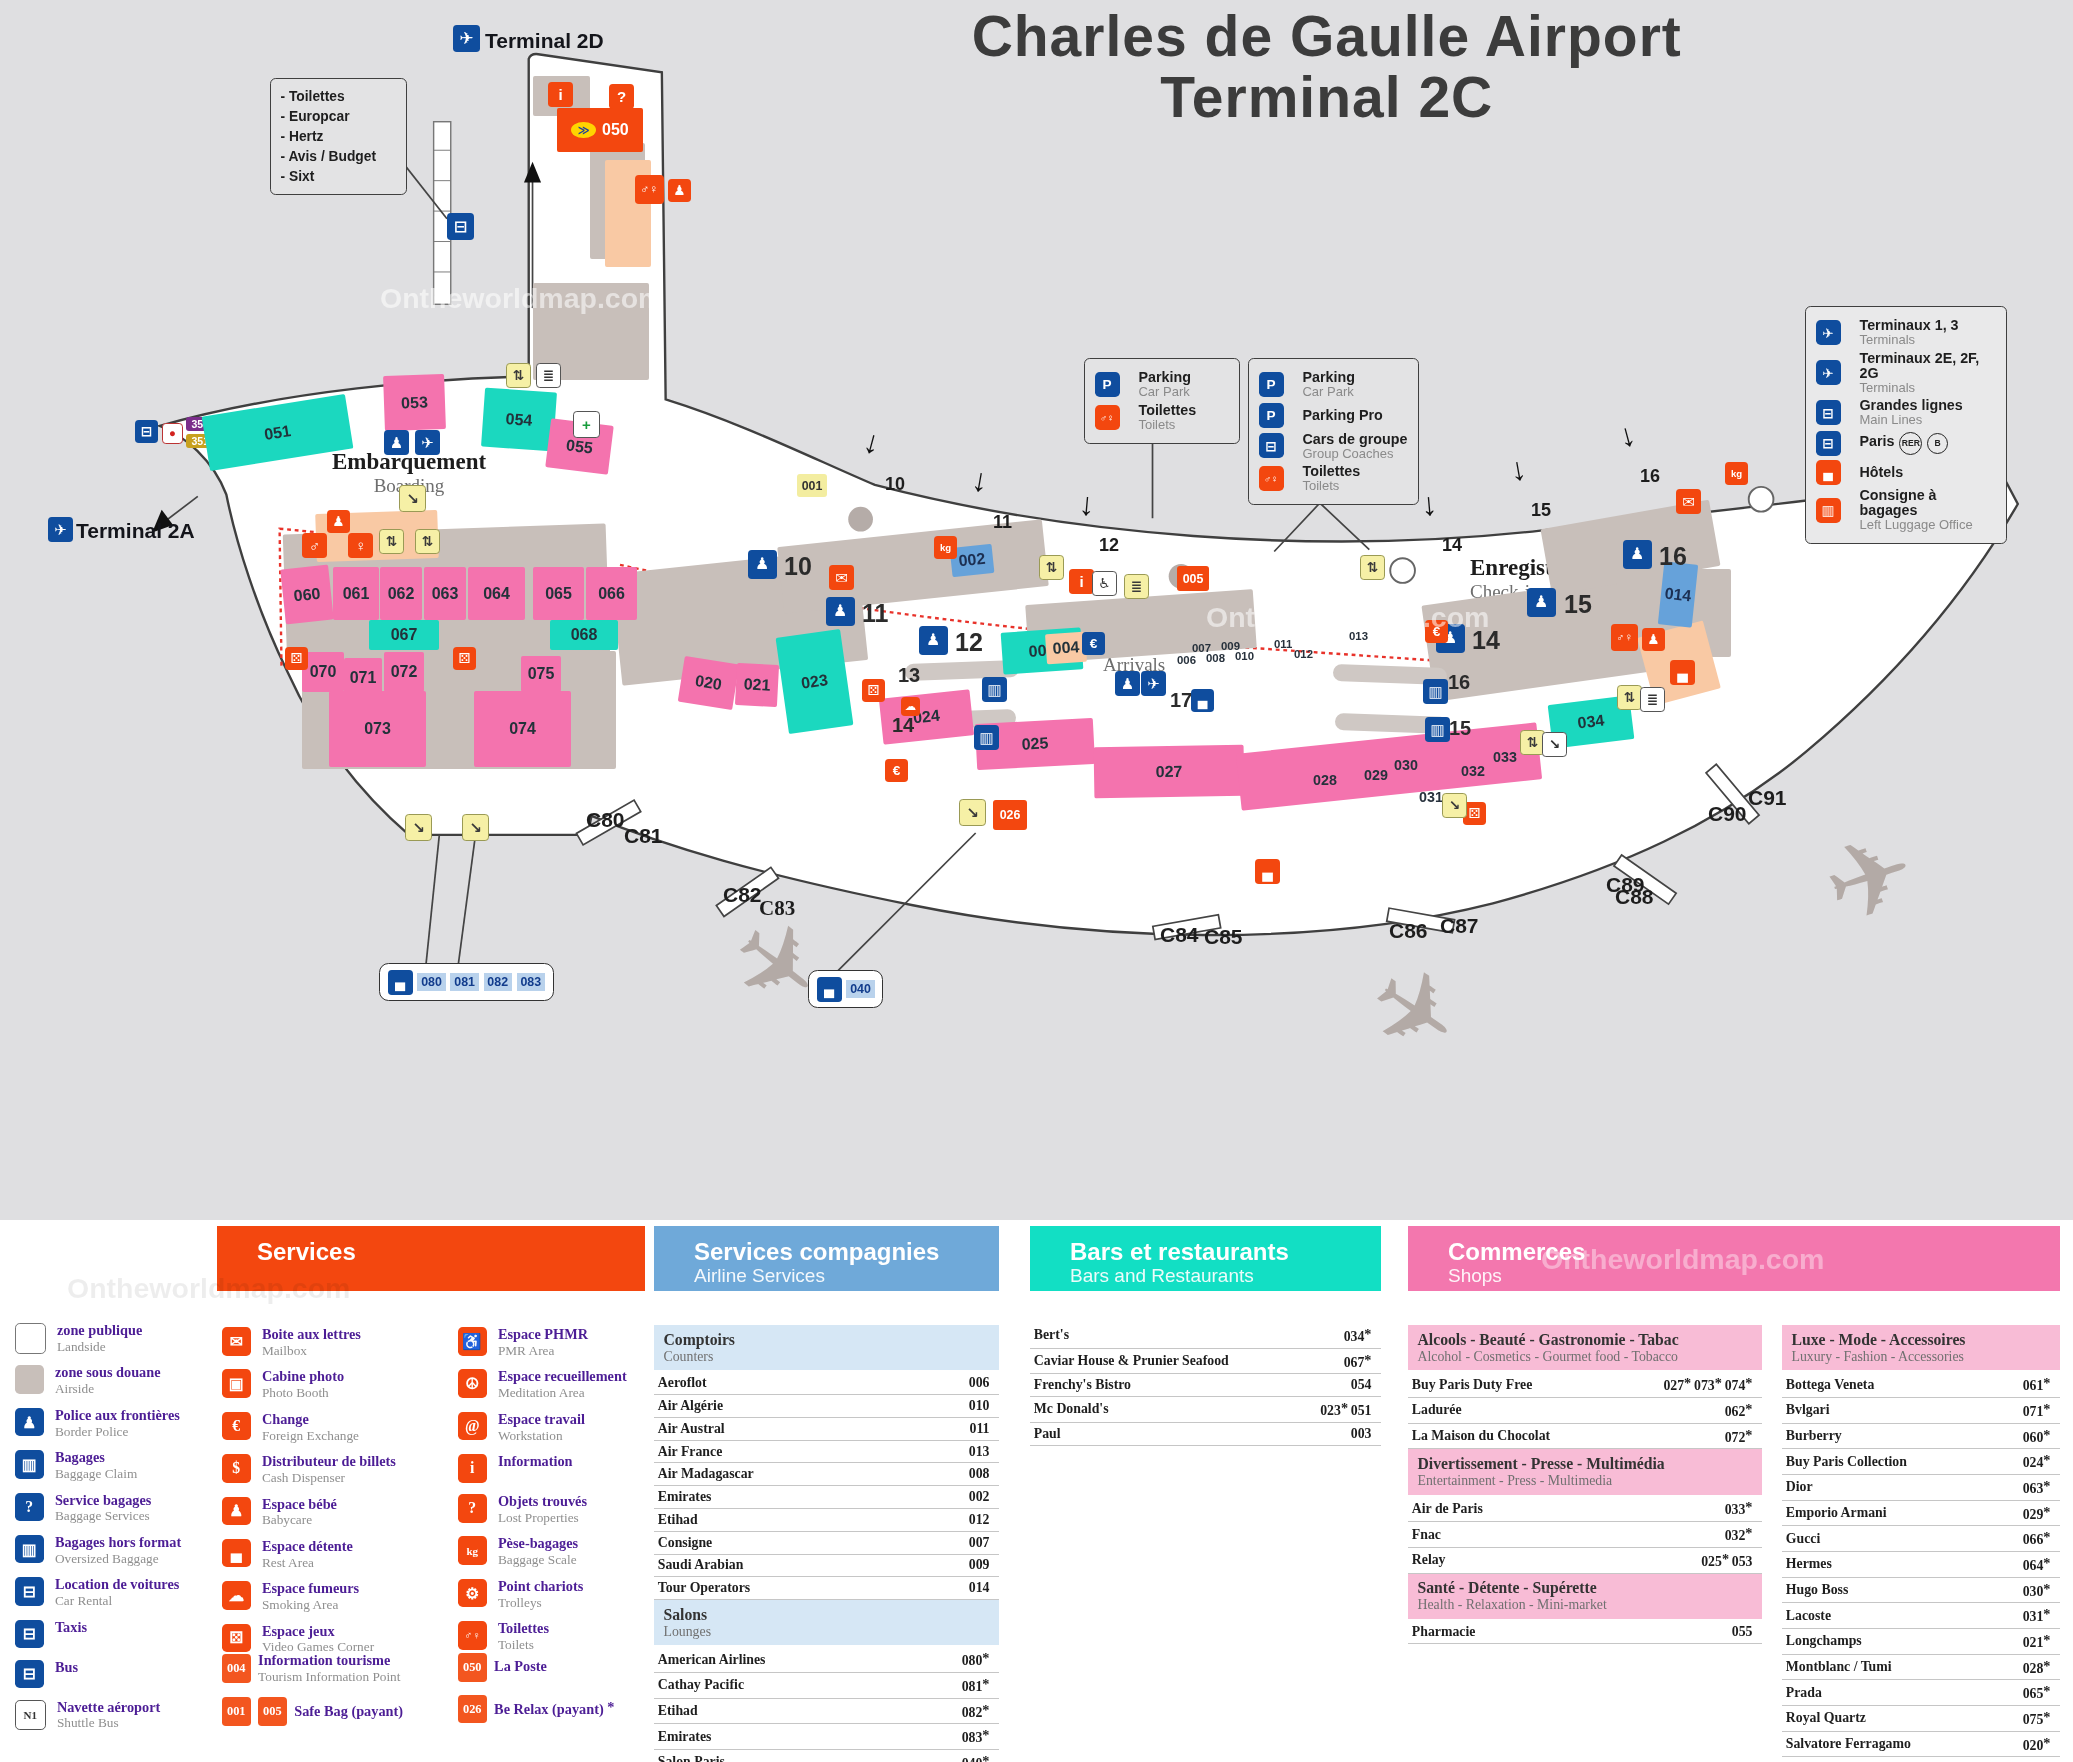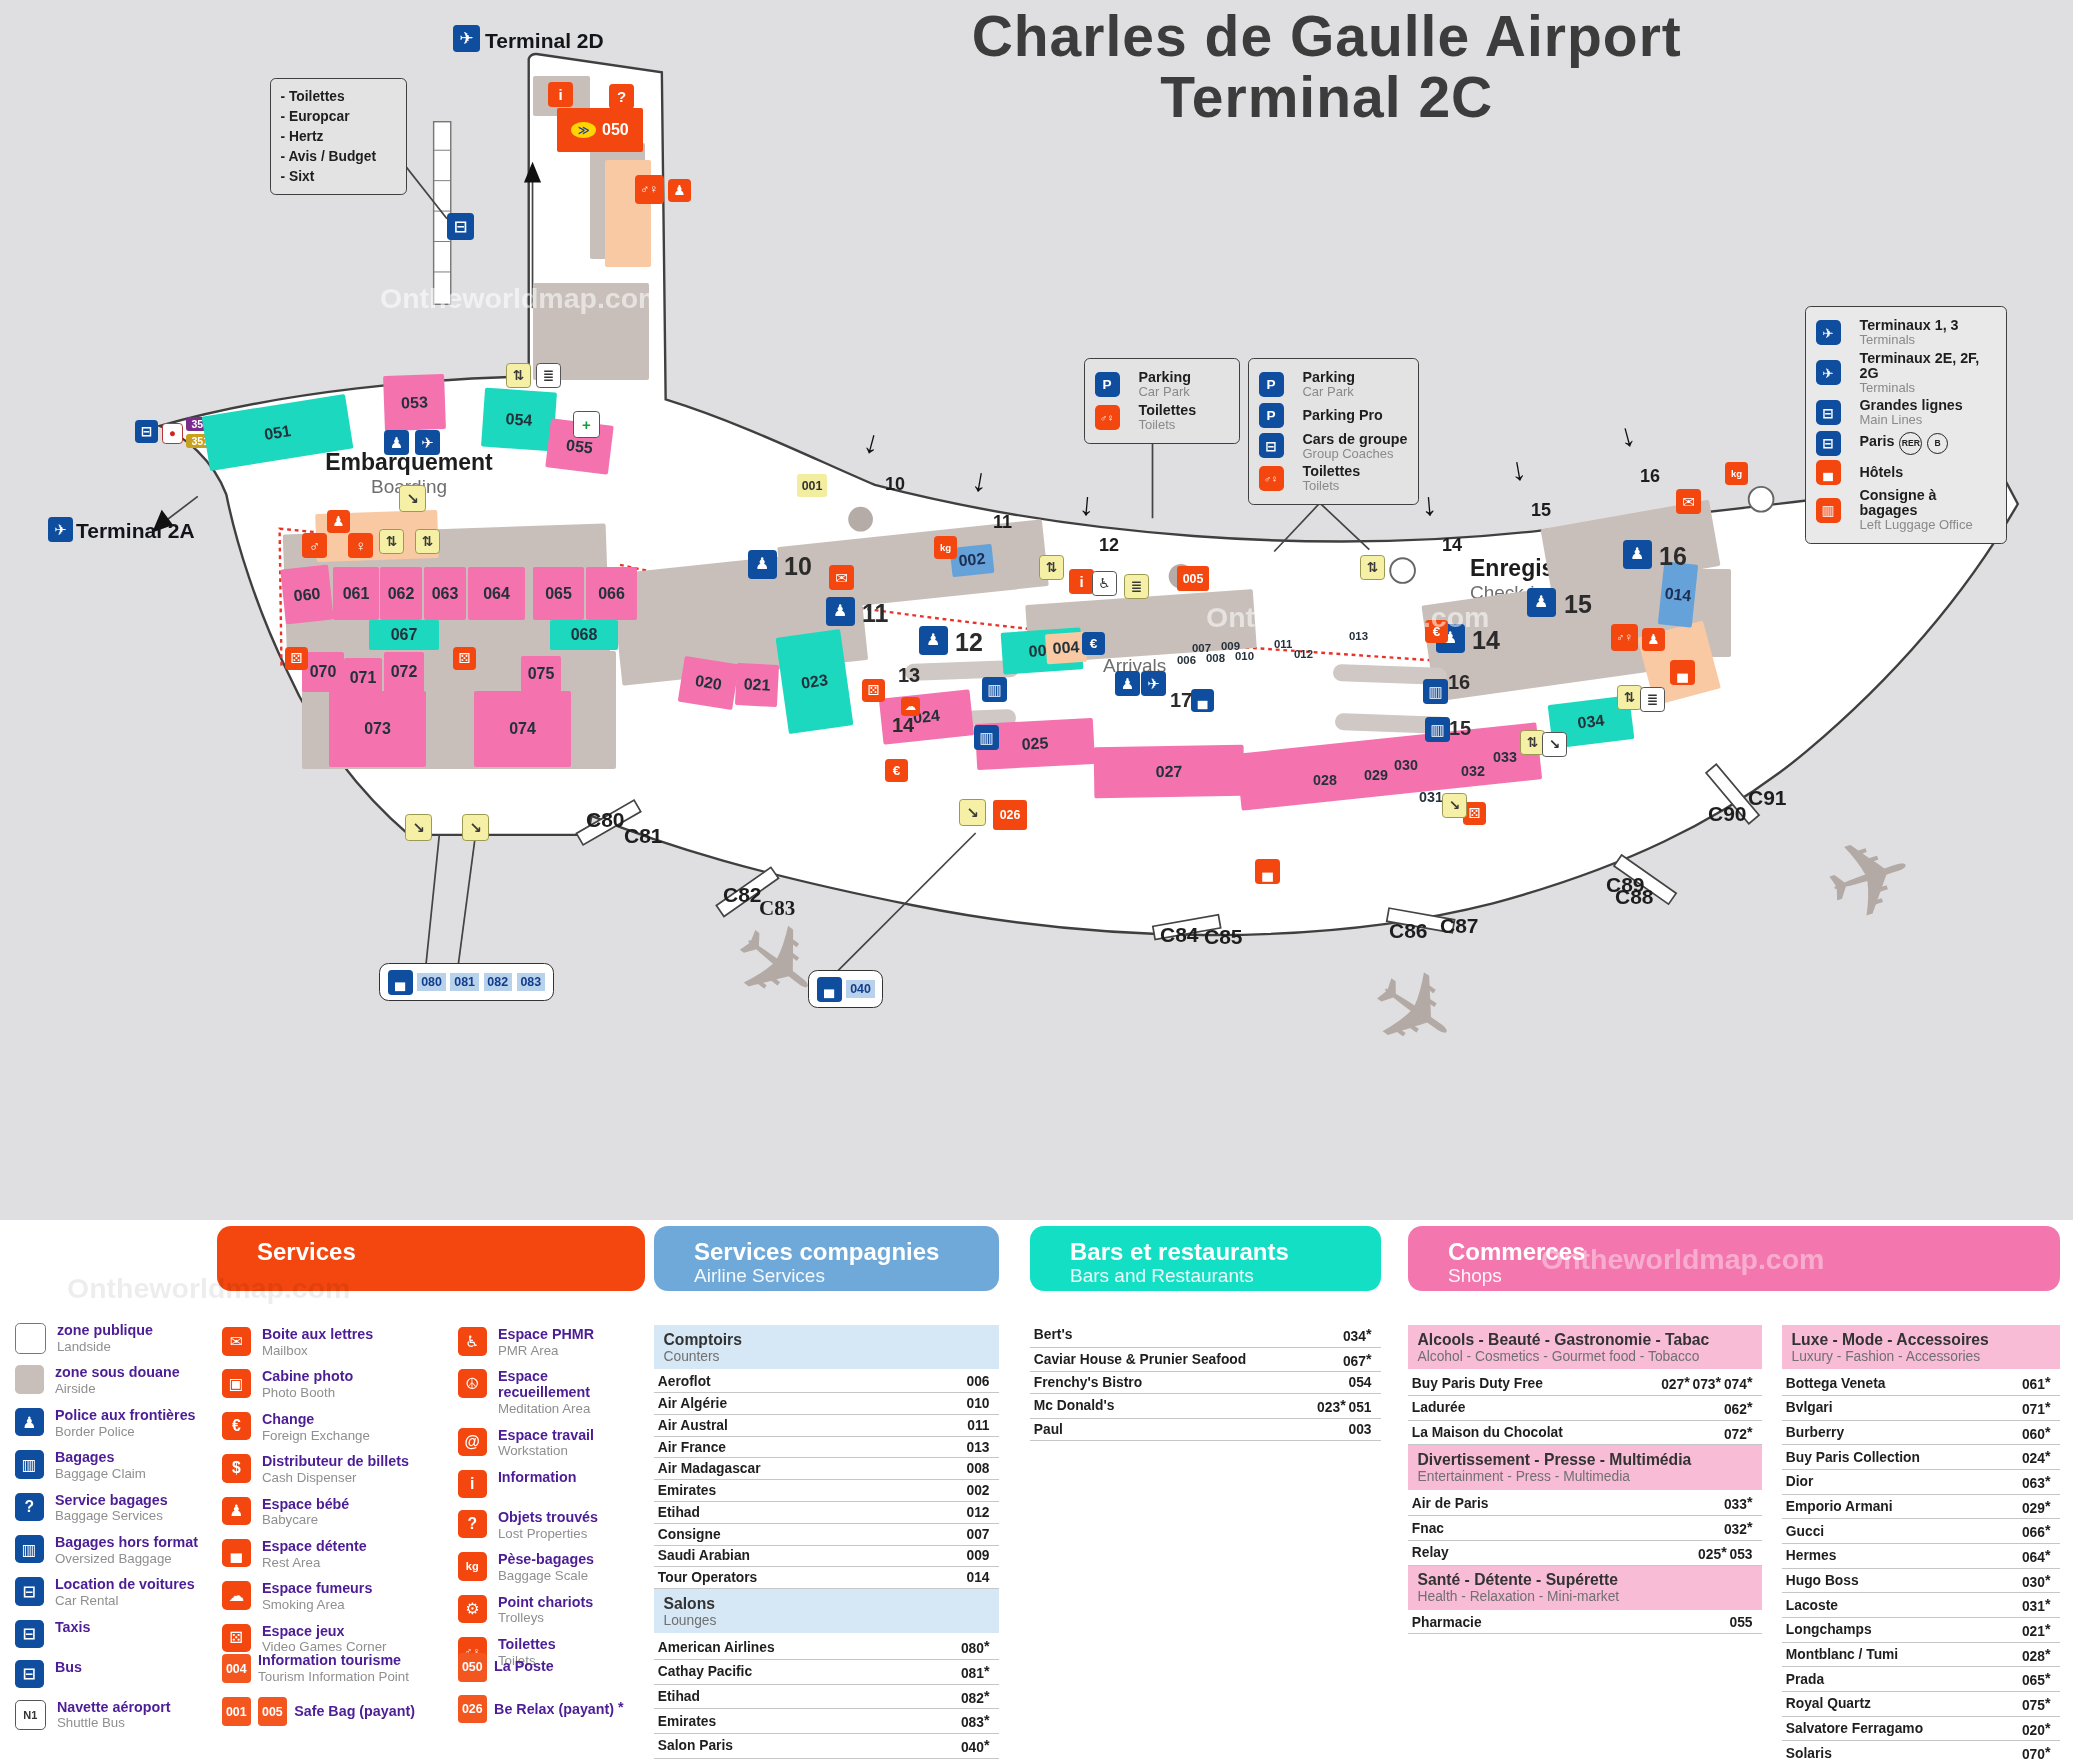--- a/index.html
+++ b/index.html
@@ -5,7 +5,7 @@
   html,body{margin:0;padding:0;background:#dfdfe1;}
   .page{position:relative;width:2073px;height:1762px;overflow:hidden;background:#dfdfe1;
         font-family:"Liberation Sans","DejaVu Sans",sans-serif;color:#222;}
-  .abs{position:absolute;}
+  .abs{position:absolute;font-family:Liberation Serif, serif;}
   
   .title{position:absolute;left:590px;right:9.5px;top:5.7px;text-align:center;font-weight:bold;
          font-size:57px;line-height:1.08;color:#3c3c3c;letter-spacing:1px;}

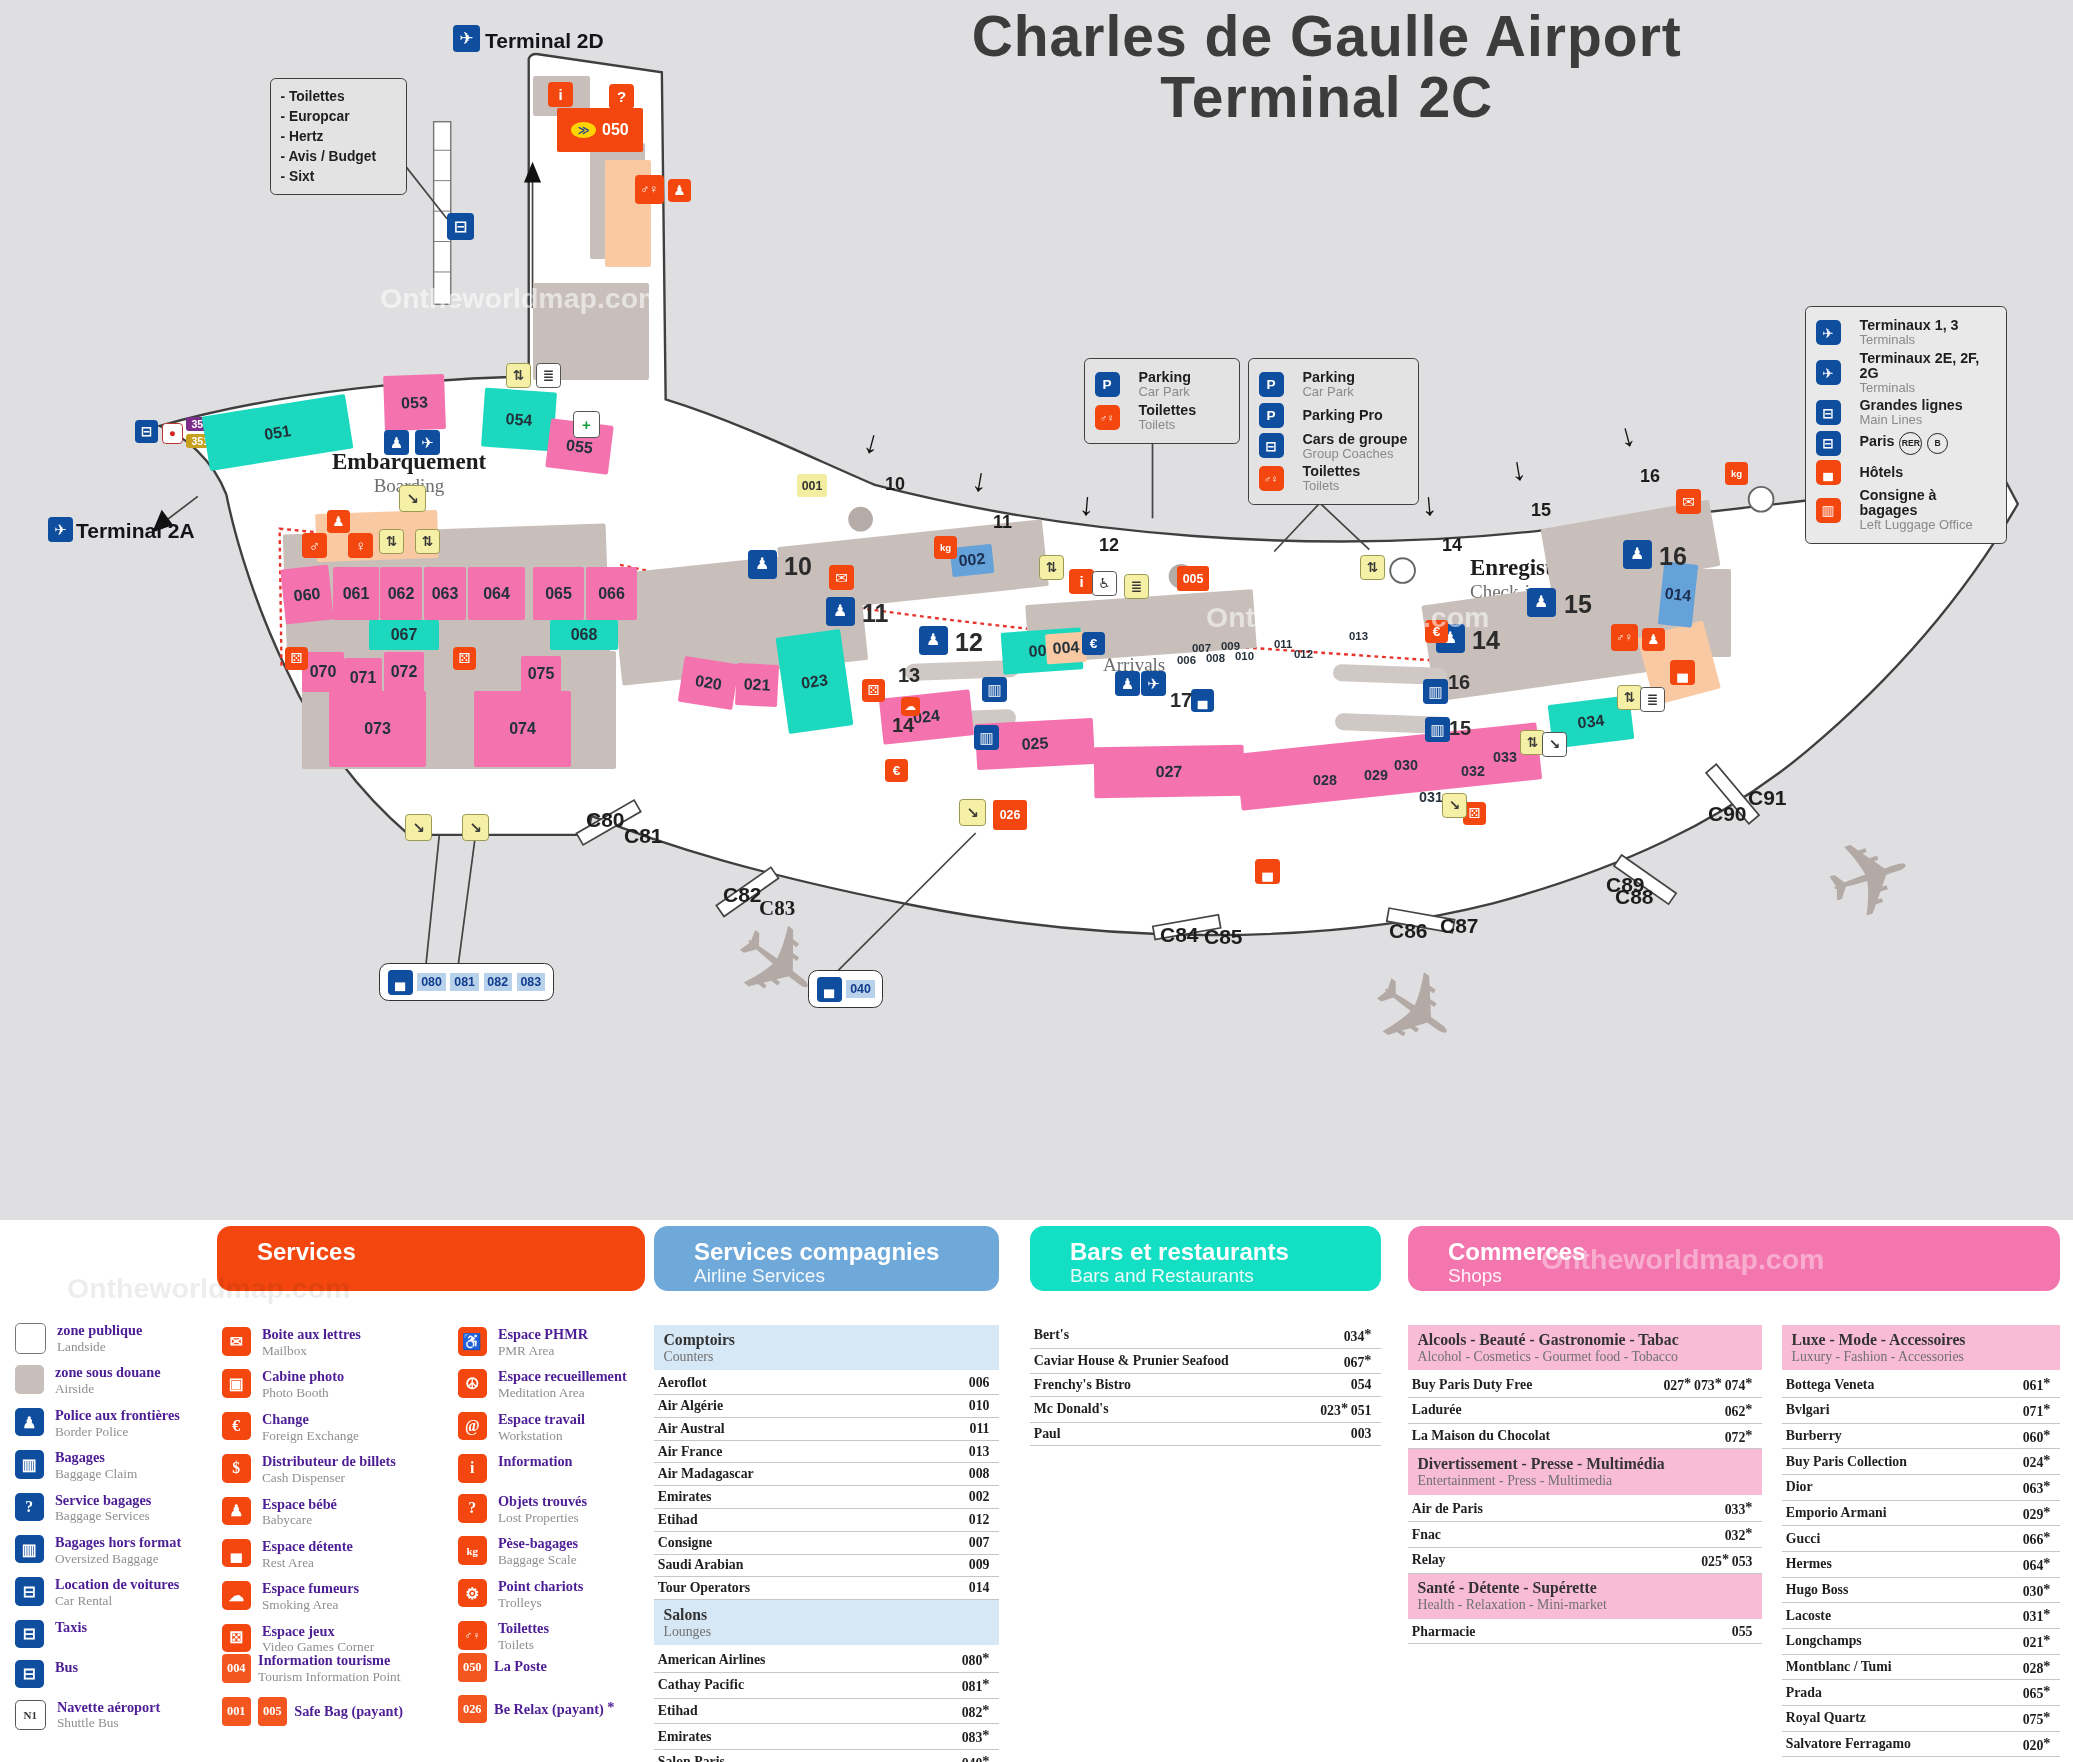--- a/index.html
+++ b/index.html
@@ -50,7 +50,7 @@
   .lounge-num{background:#b9d2ec;color:#123c8c;font-weight:bold;font-size:12.4px;padding:1.9px 3.8px;}
   
   .band{position:absolute;left:0;top:1220px;width:2073px;height:542px;background:#fff;}
-  .panel-h{position:absolute;color:#fff;padding:13.3px 0 0 40px;box-sizing:border-box;height:65px;border-radius:14px;}
+  .panel-h{position:absolute;color:#fff;padding:13.3px 0 0 40px;box-sizing:border-box;height:65px;}
   .panel-h .h-fr{font-weight:bold;font-size:24px;line-height:1.1;}
   .panel-h .h-en{font-size:19px;opacity:.92;line-height:1.2;}
   .leg-item{display:flex;align-items:flex-start;margin-bottom:11.4px;}

